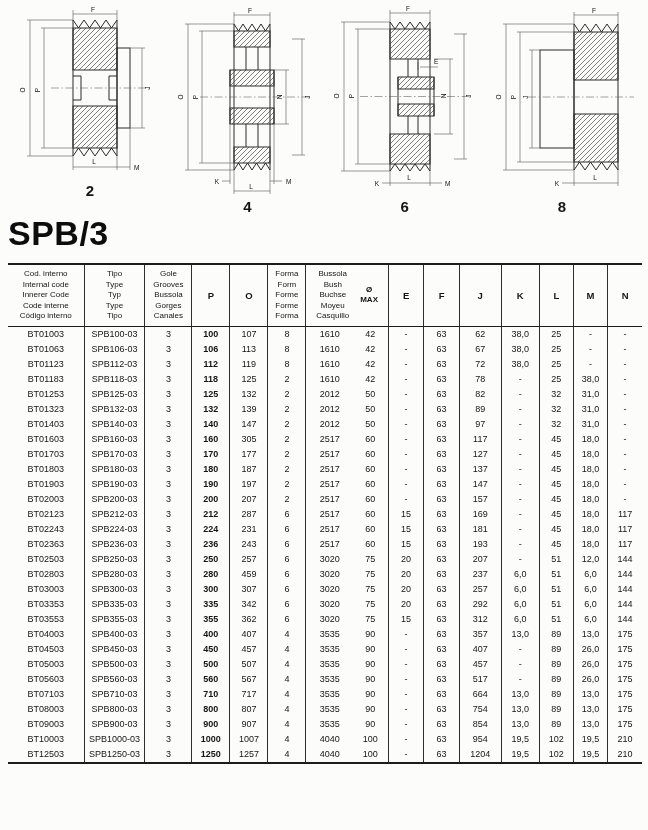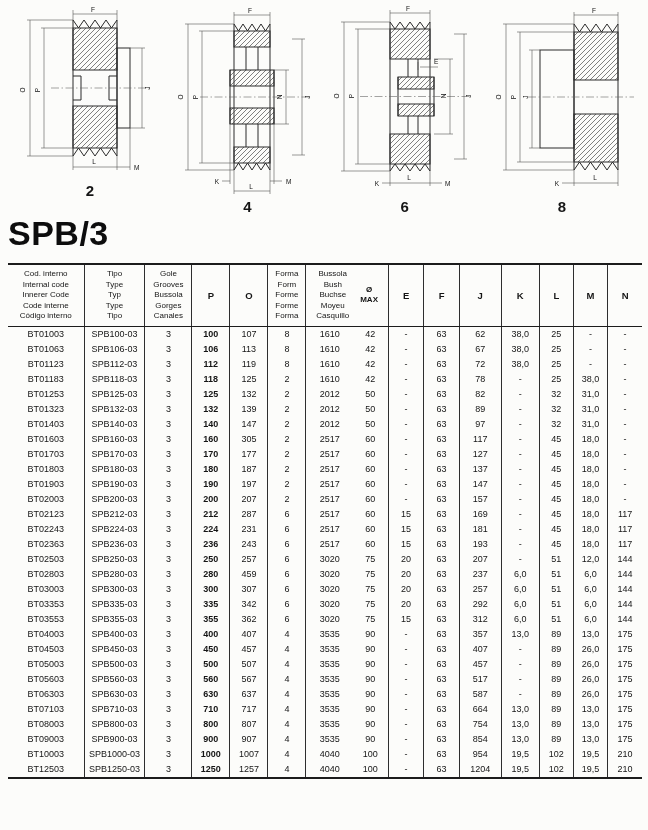--- a/index.html
+++ b/index.html
@@ -720,23 +720,6 @@
           <td>175</td>
         </tr>
         <tr>
-          <td>BT06303</td>
-          <td>SPB630-03</td>
-          <td>3</td>
-          <td class="bold">630</td>
-          <td>637</td>
-          <td>4</td>
-          <td class="no-rb">3535</td>
-          <td>90</td>
-          <td>-</td>
-          <td>63</td>
-          <td>587</td>
-          <td>-</td>
-          <td>89</td>
-          <td>26,0</td>
-          <td>175</td>
-        </tr>
-        <tr>
           <td>BT07103</td>
           <td>SPB710-03</td>
           <td>3</td>

